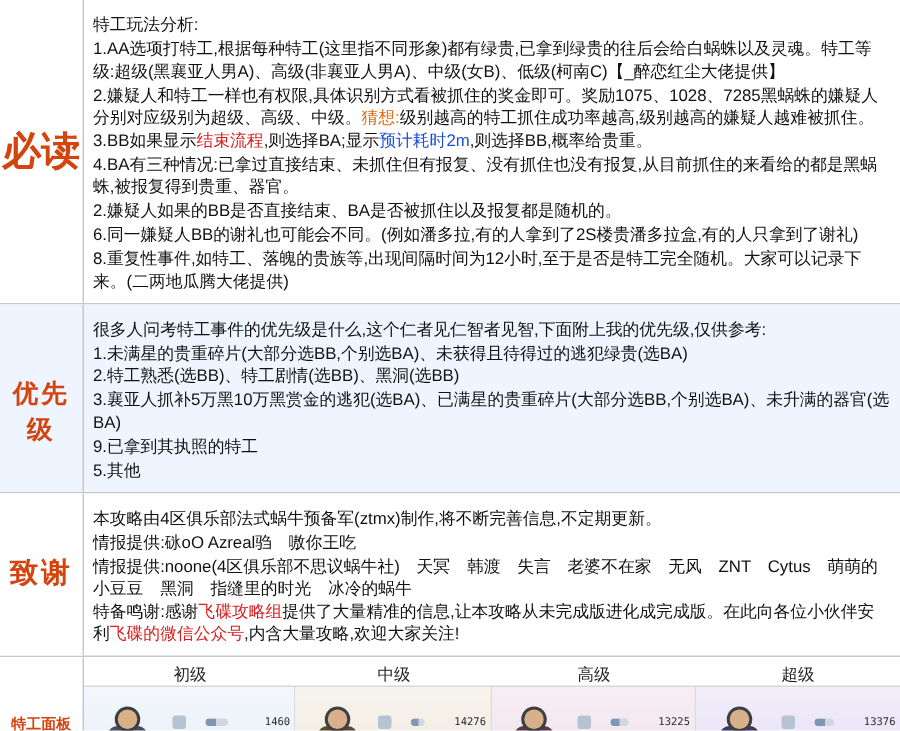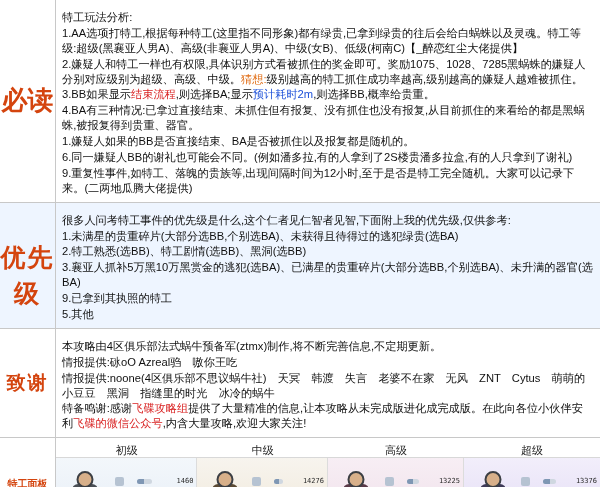--- a/index.html
+++ b/index.html
@@ -236,7 +236,7 @@
       <p class="para">2.嫌疑人和特工一样也有权限,具体识别方式看被抓住的奖金即可。奖励1075、1028、7285黑蜗蛛的嫌疑人分别对应级别为超级、高级、中级。<span class="hl-orange">猜想:</span>级别越高的特工抓住成功率越高,级别越高的嫌疑人越难被抓住。</p>
       <p class="para">3.BB如果显示<span class="hl-red">结束流程</span>,则选择BA;显示<span class="hl-blue">预计耗时2m</span>,则选择BB,概率给贵重。</p>
       <p class="para">4.BA有三种情况:已拿过直接结束、未抓住但有报复、没有抓住也没有报复,从目前抓住的来看给的都是黑蜗蛛,被报复得到贵重、器官。</p>
-      <p class="para">1.嫌疑人如果的BB是否直接结束、BA是否被抓住以及报复都是随机的。</p>
+      <p class="para">2.嫌疑人如果的BB是否直接结束、BA是否被抓住以及报复都是随机的。</p>
       <p class="para">6.同一嫌疑人BB的谢礼也可能会不同。(例如潘多拉,有的人拿到了2S楼贵潘多拉盒,有的人只拿到了谢礼)</p>
       <p class="para">9.重复性事件,如特工、落魄的贵族等,出现间隔时间为12小时,至于是否是特工完全随机。大家可以记录下来。(二两地瓜腾大佬提供)</p>
     </div>

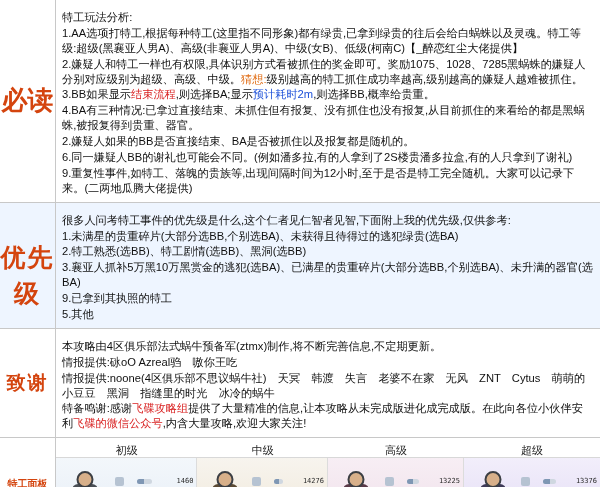--- a/index.html
+++ b/index.html
@@ -238,7 +238,7 @@
       <p class="para">4.BA有三种情况:已拿过直接结束、未抓住但有报复、没有抓住也没有报复,从目前抓住的来看给的都是黑蜗蛛,被报复得到贵重、器官。</p>
       <p class="para">2.嫌疑人如果的BB是否直接结束、BA是否被抓住以及报复都是随机的。</p>
       <p class="para">6.同一嫌疑人BB的谢礼也可能会不同。(例如潘多拉,有的人拿到了2S楼贵潘多拉盒,有的人只拿到了谢礼)</p>
-      <p class="para">9.重复性事件,如特工、落魄的贵族等,出现间隔时间为12小时,至于是否是特工完全随机。大家可以记录下来。(二两地瓜腾大佬提供)</p>
+      <p class="para">8.重复性事件,如特工、落魄的贵族等,出现间隔时间为12小时,至于是否是特工完全随机。大家可以记录下来。(二两地瓜腾大佬提供)</p>
     </div>
   </div>
 

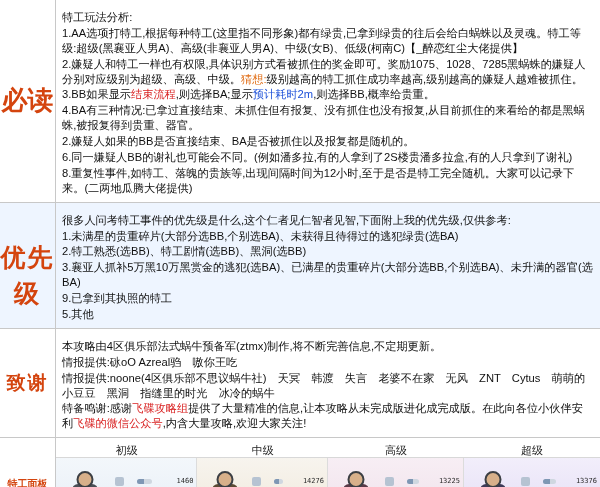--- a/index.html
+++ b/index.html
@@ -84,7 +84,7 @@
     background: #eef5ff;
   }
   #sec-priority .label-col .label-text {
-    font-size: 25px;
+    font-size: 17px;
     line-height: 1.45;
     margin-top: 20px;
   }

